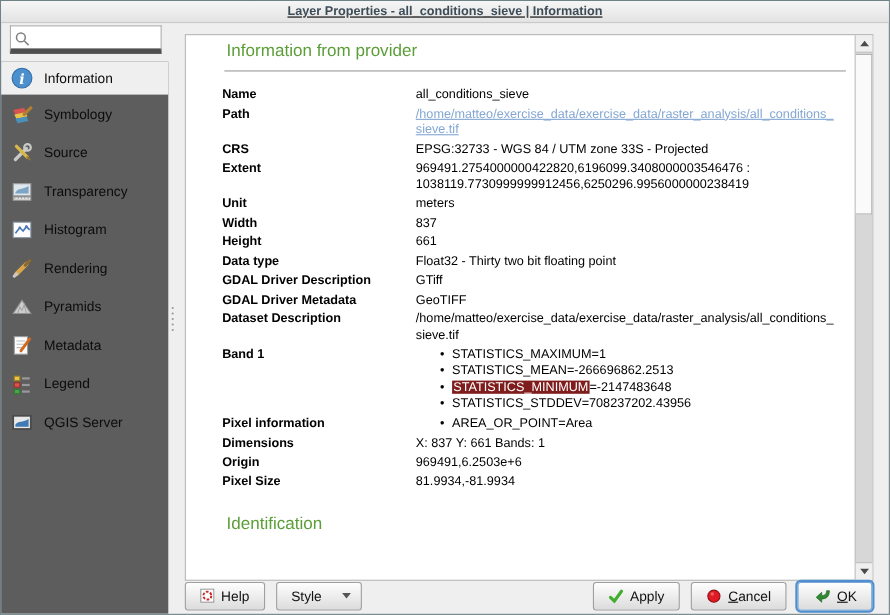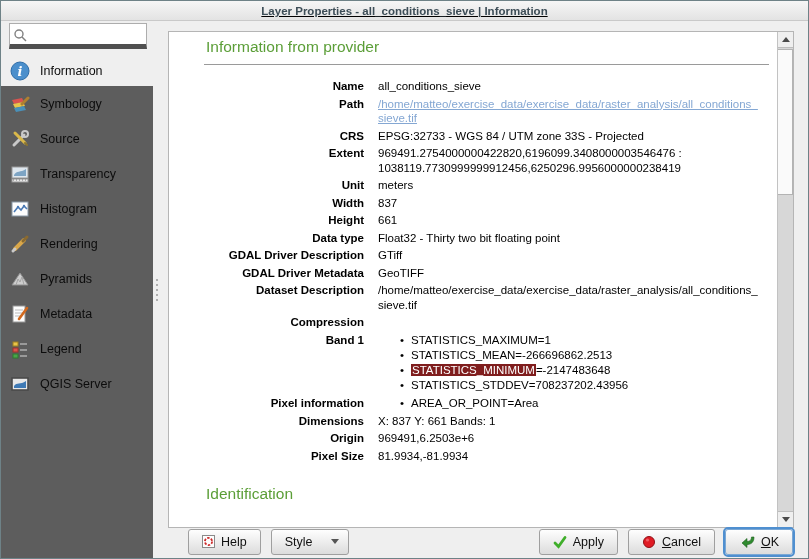--- a/index.html
+++ b/index.html
@@ -43,7 +43,7 @@
   .sec-heading{font-size:15.5px;color:#5b9e37;margin:2px 0 8px 4px;font-weight:normal;}
   .rule{border:none;border-top:1px solid #9a9a9a;margin:0 2px 14px 2px;}
   .prow{display:flex;margin-bottom:3px;font-size:11.5px;line-height:14.5px;}
-  .plabel{width:162px;flex:0 0 162px;text-align:right;font-weight:bold;color:#000;}
+  .plabel{width:162px;flex:0 0 162px;font-weight:bold;color:#000;}
   .pvalue{margin-left:14px;color:#000;max-width:382px;overflow-wrap:break-word;min-height:14px;}
   .pvalue a{color:#84a7d3;text-decoration:underline;cursor:pointer;}
   ul.bullets{margin:0;padding:0 0 0 33px;list-style:none;}

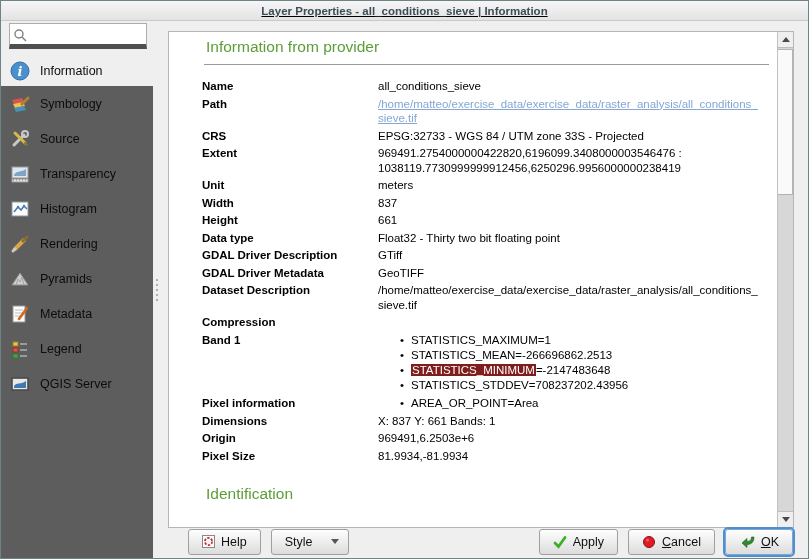--- a/index.html
+++ b/index.html
@@ -265,10 +265,6 @@
         <div class="pvalue">/home/matteo/exercise_data/exercise_data/raster_analysis/all_conditions_sieve.tif</div>
       </div>
 
-      <div class="prow">
-        <div class="plabel">Compression</div>
-        <div class="pvalue"></div>
-      </div>
 
       <div class="prow">
         <div class="plabel">Band 1</div>

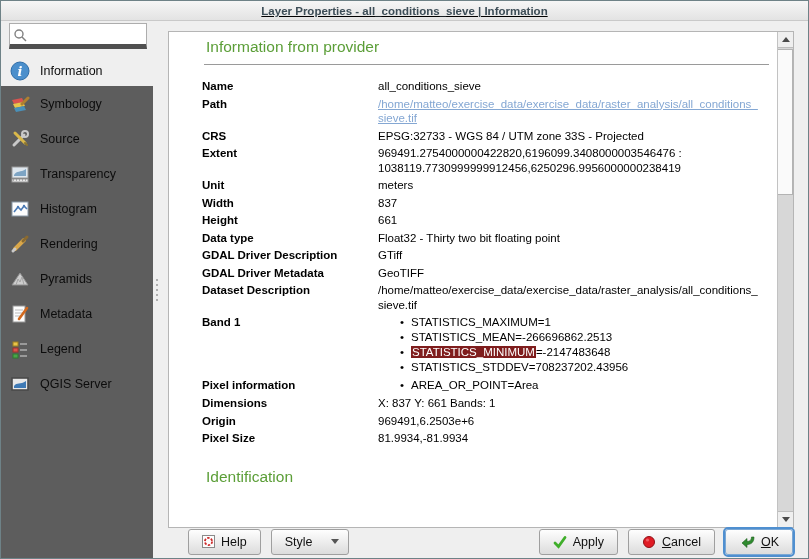--- a/index.html
+++ b/index.html
@@ -66,7 +66,7 @@
     border:1px solid #b3b3b3;border-left:none;cursor:pointer;}
   
   .footer{position:absolute;left:167px;right:15px;bottom:3px;height:27px;
-    display:flex;align-items:center;margin-left:20px;}
+    display:flex;align-items:center;}
   .btn{
     height:26px;display:inline-flex;align-items:center;gap:6px;
     padding:0 13px;border:1px solid #9f9f9f;border-radius:3px;

